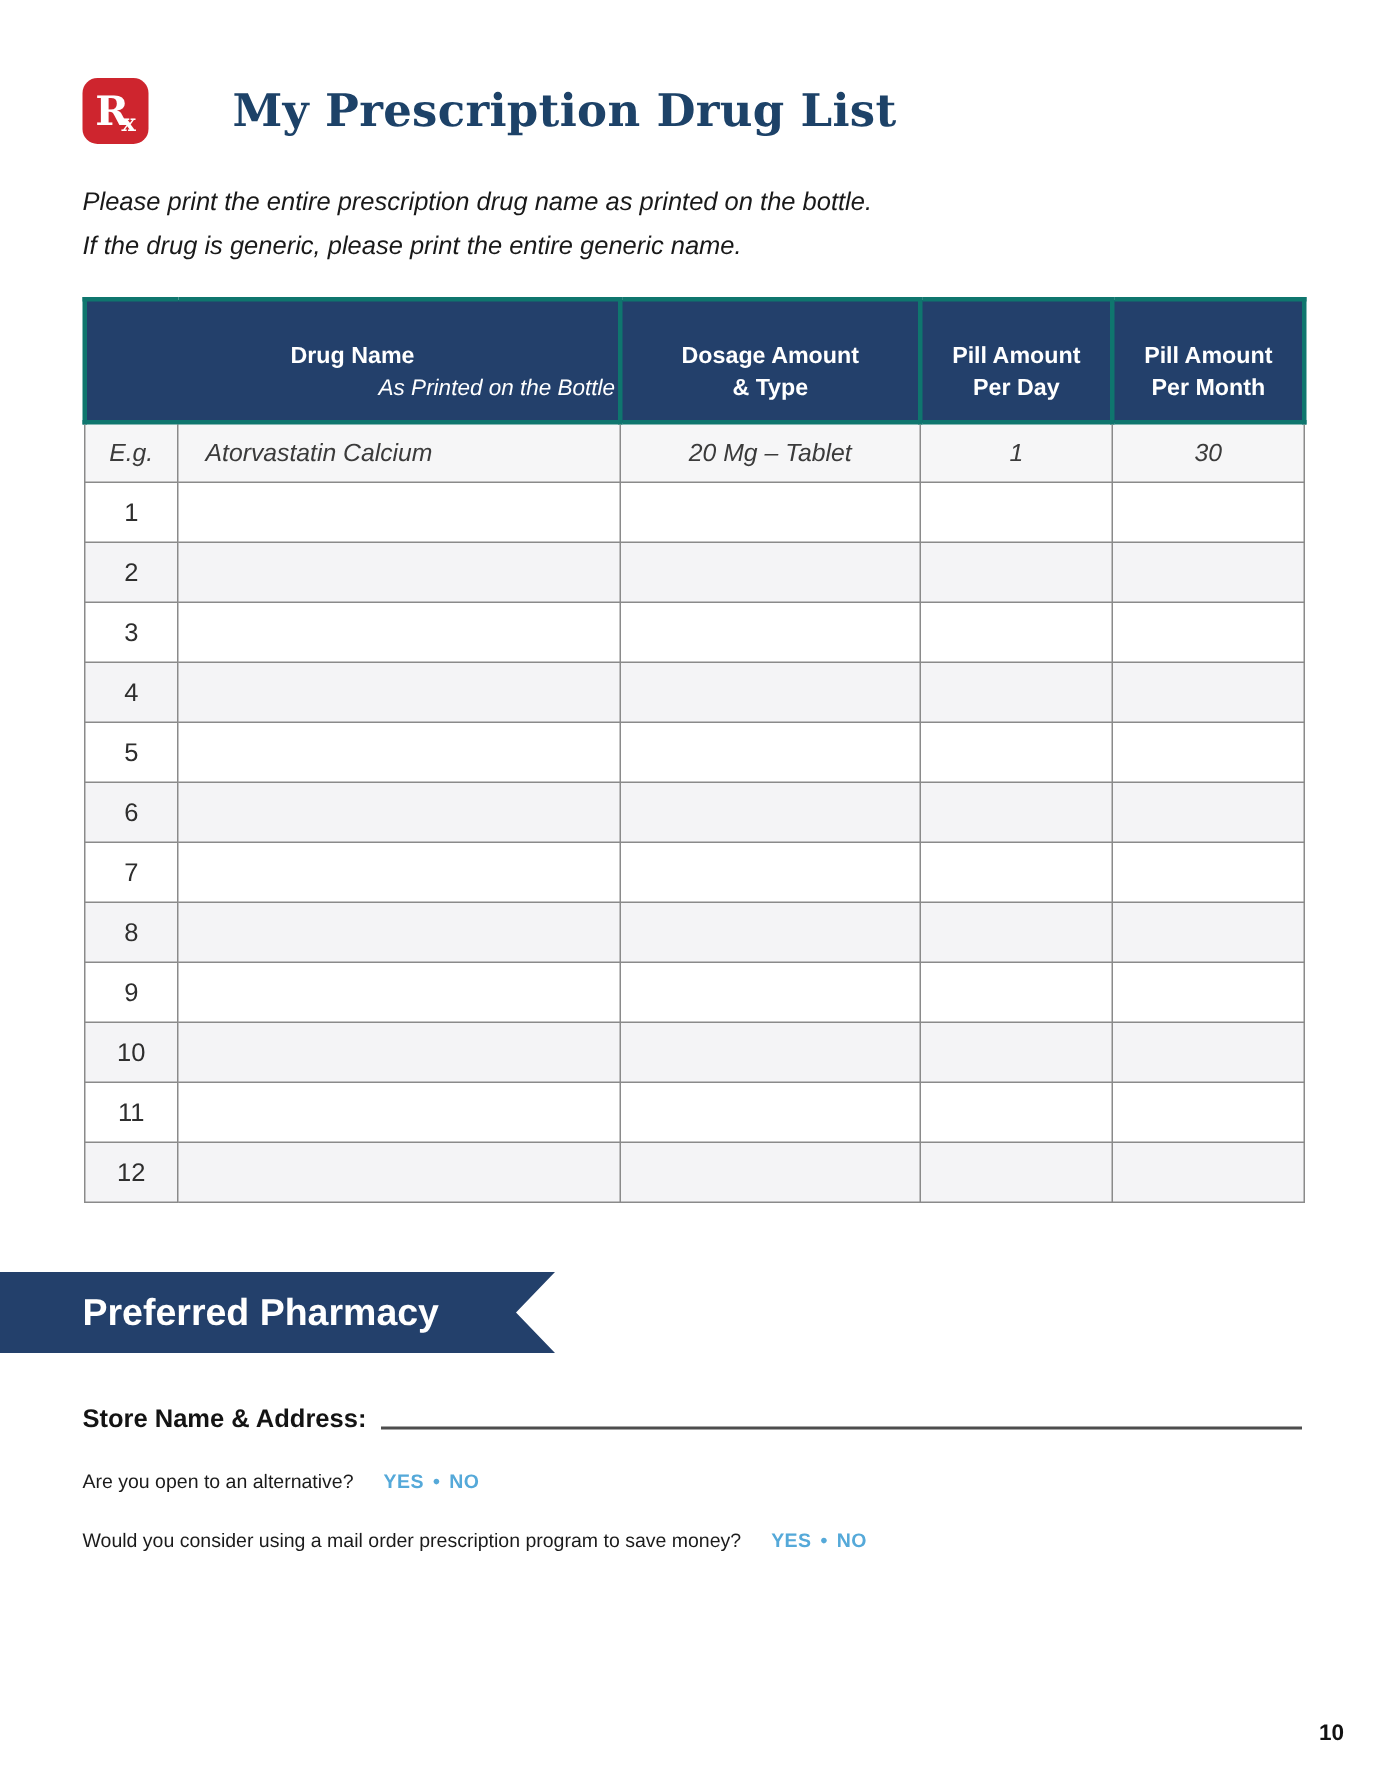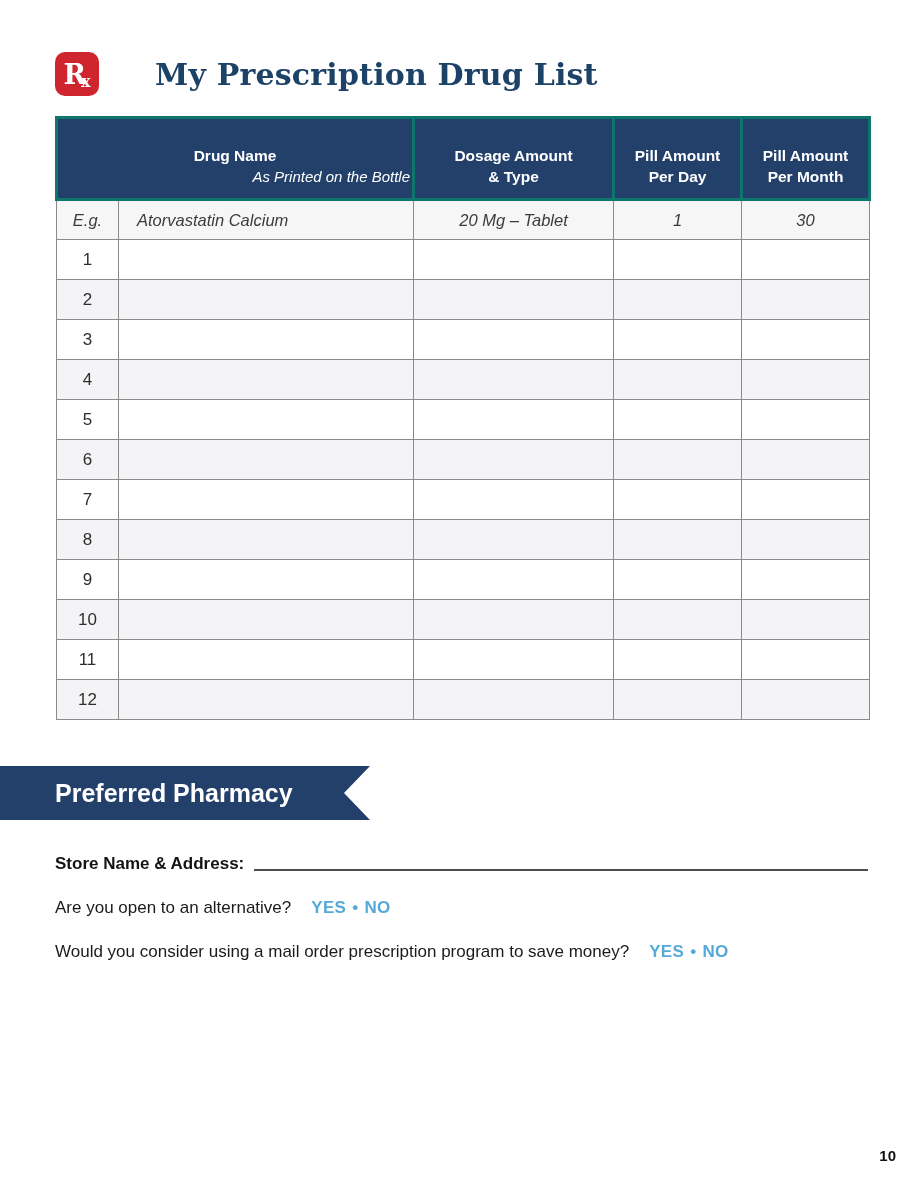--- a/index.html
+++ b/index.html
@@ -140,6 +140,10 @@
       <h1 class="page-title">My Prescription Drug List</h1>
     </div>
 
+    <div class="instructions">
+      <p>Please print the entire prescription drug name as printed on the bottle.</p>
+      <p>If the drug is generic, please print the entire generic name.</p>
+    </div>
 
     <table class="drug-table">
       <colgroup>

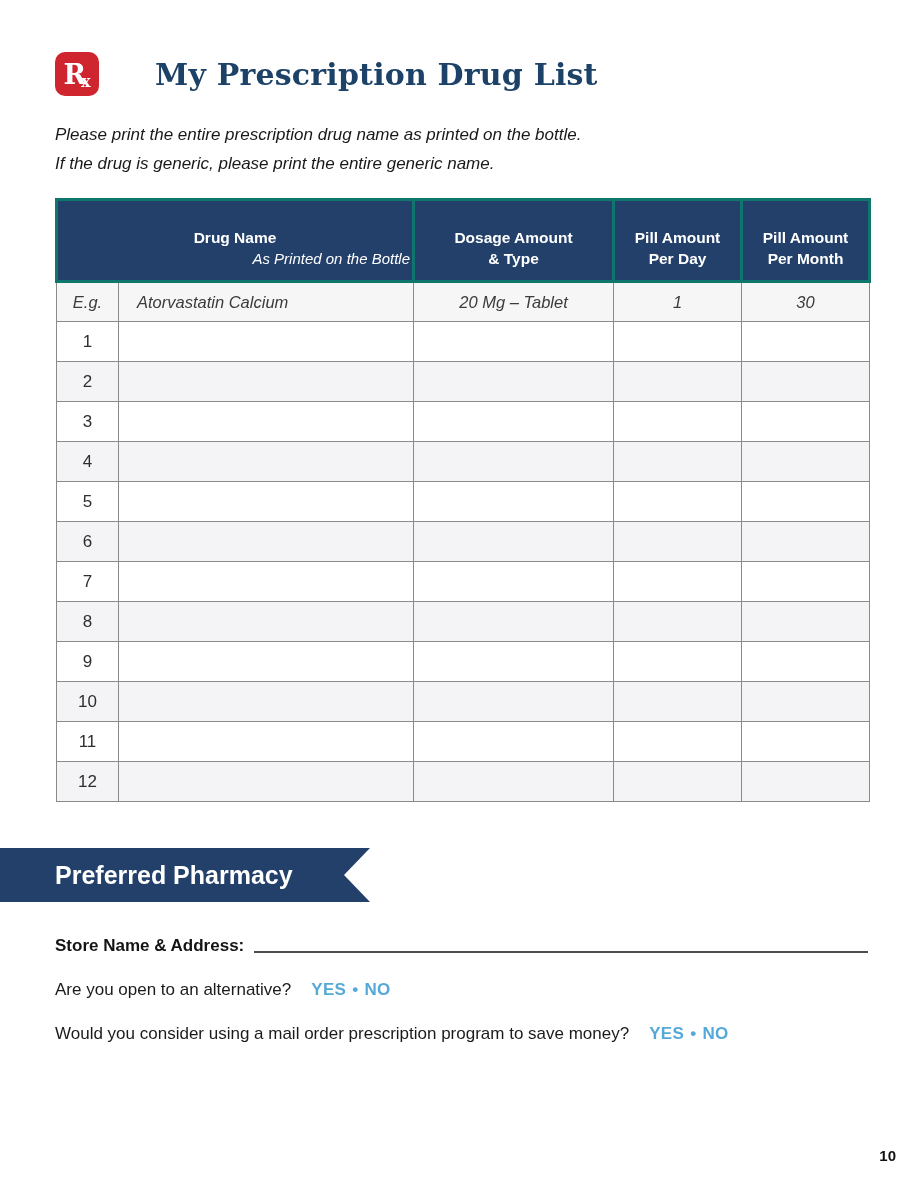--- a/index.html
+++ b/index.html
@@ -106,7 +106,7 @@
     margin-left: 10px;
     transform: translateY(-3px);
   }
-  .question { display: flex; align-items: baseline; margin-top: 24px; font-size: 17px; color: #1b1b1b; }
+  .question { display: flex; align-items: baseline; margin-top: 24px; font-size: 13px; color: #1b1b1b; }
   .yesno {
     margin-left: 20px;
     color: #55a9d9;

